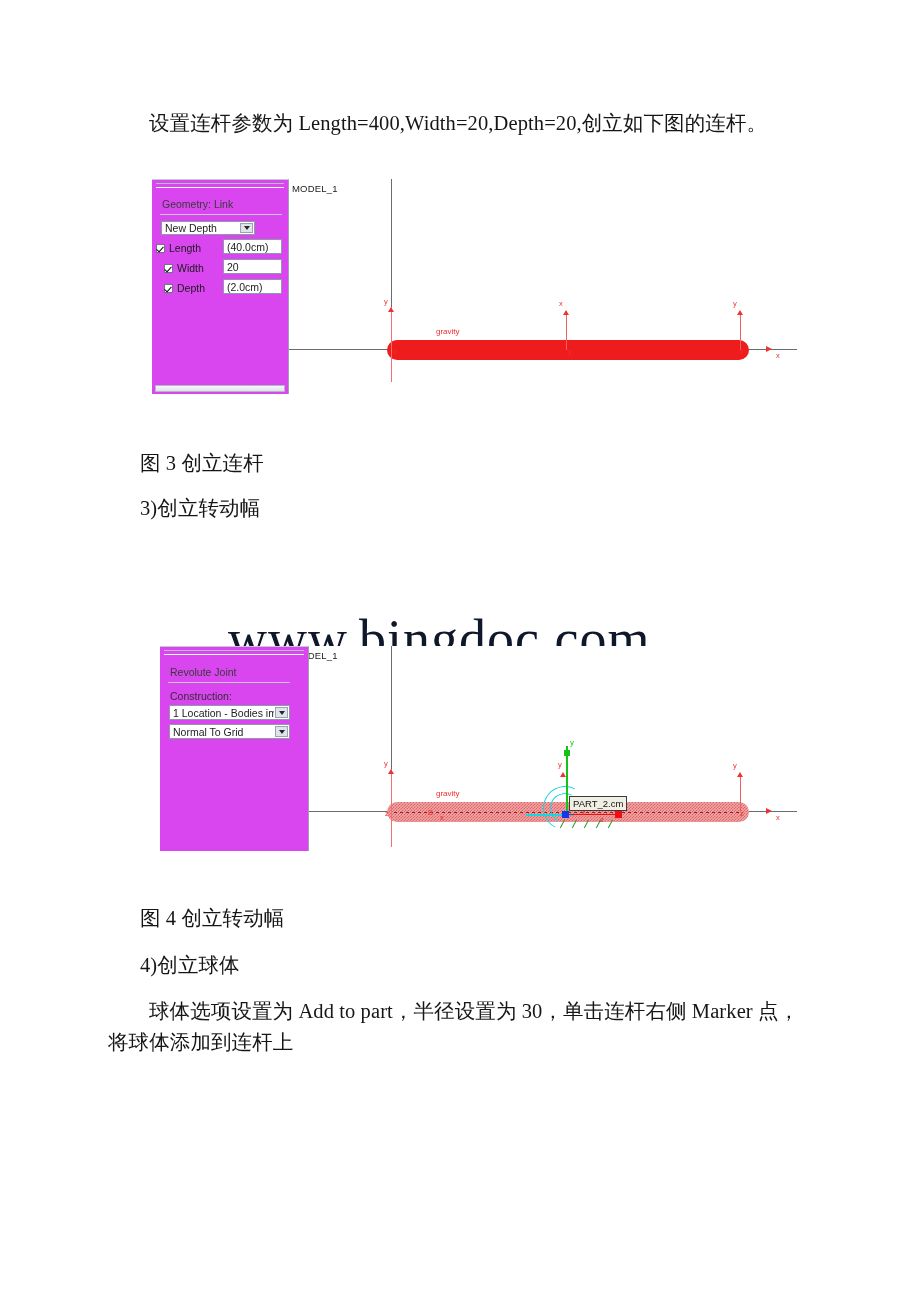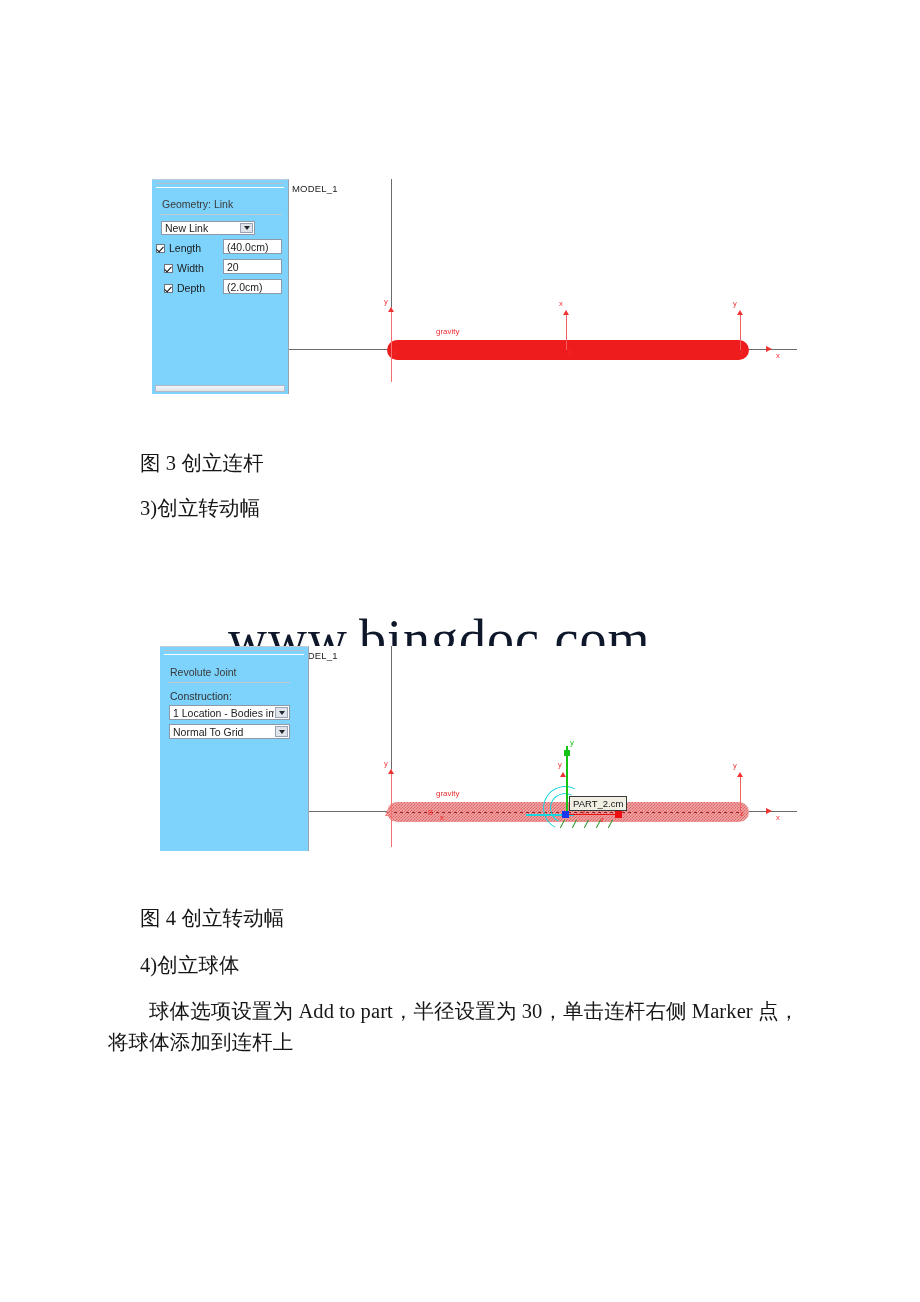--- a/index.html
+++ b/index.html
@@ -336,6 +336,7 @@
 
 <div class="page">
 
+  <div class="doc-text indent" style="left:108px; top:108px; width:706px;">设置连杆参数为 Length=400,Width=20,Depth=20,创立如下图的连杆。</div>
 
   <div class="figure" style="left:152px; top:179px; width:645px; height:215px;">
 

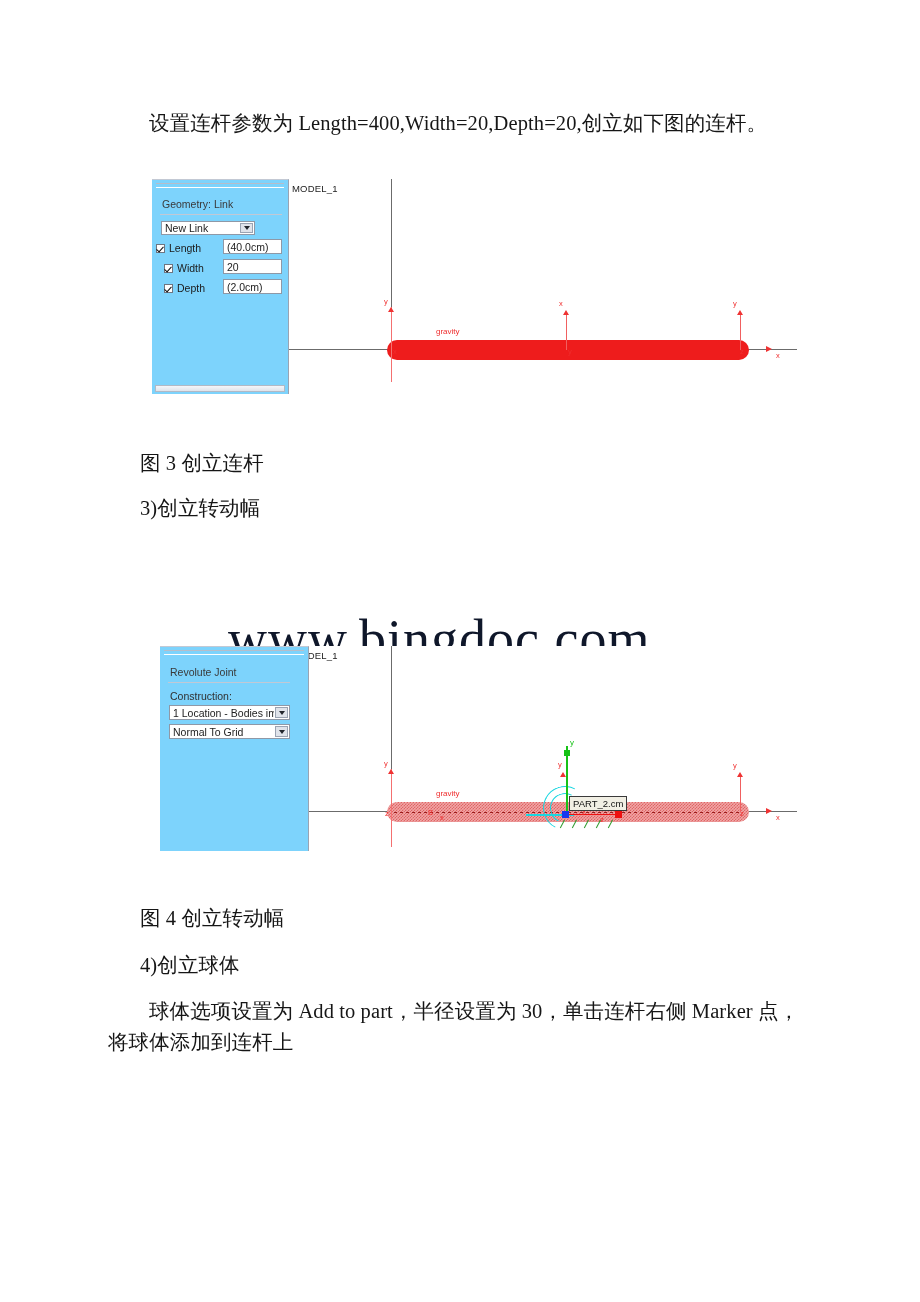--- a/index.html
+++ b/index.html
@@ -46,7 +46,7 @@
   .tool-panel {
     position: absolute;
     left: 0; top: 0;
-    background: #7dd3fc;
+    background: #d946ef;
     border-right: 1px solid #9aa3b2;
     border-top: 1px solid #c3c9d4;
     box-sizing: border-box;

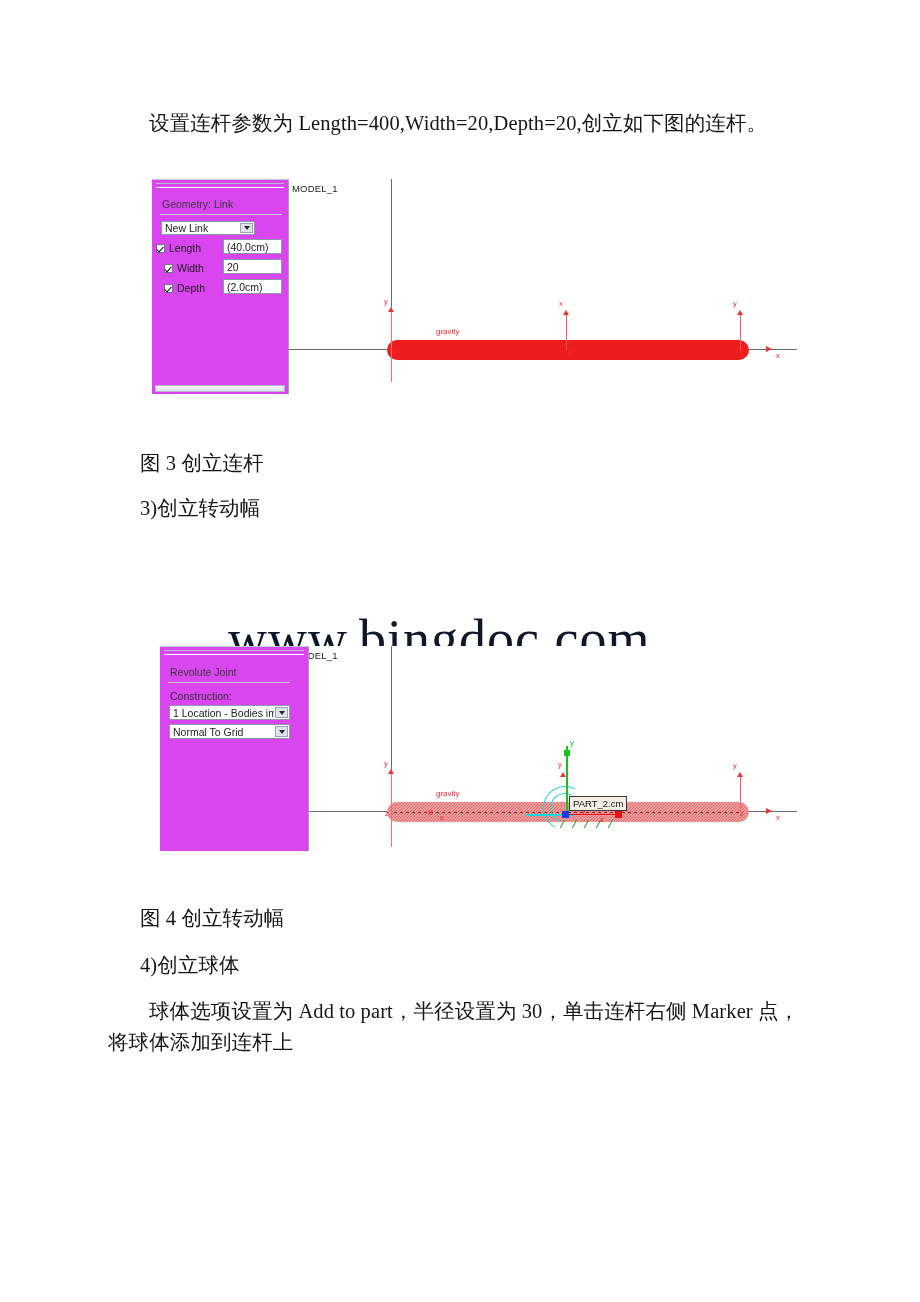--- a/index.html
+++ b/index.html
@@ -380,7 +380,7 @@
       <div class="panel-rule" style="left:8px; top:34px; width:122px;"></div>
 
       <div class="combo" style="left:9px; top:41px; width:94px; height:14px;">
-        <span class="combo-text">New Link</span>
+        <span class="combo-text">New Depth</span>
         <span class="combo-arrow"></span>
       </div>
 

